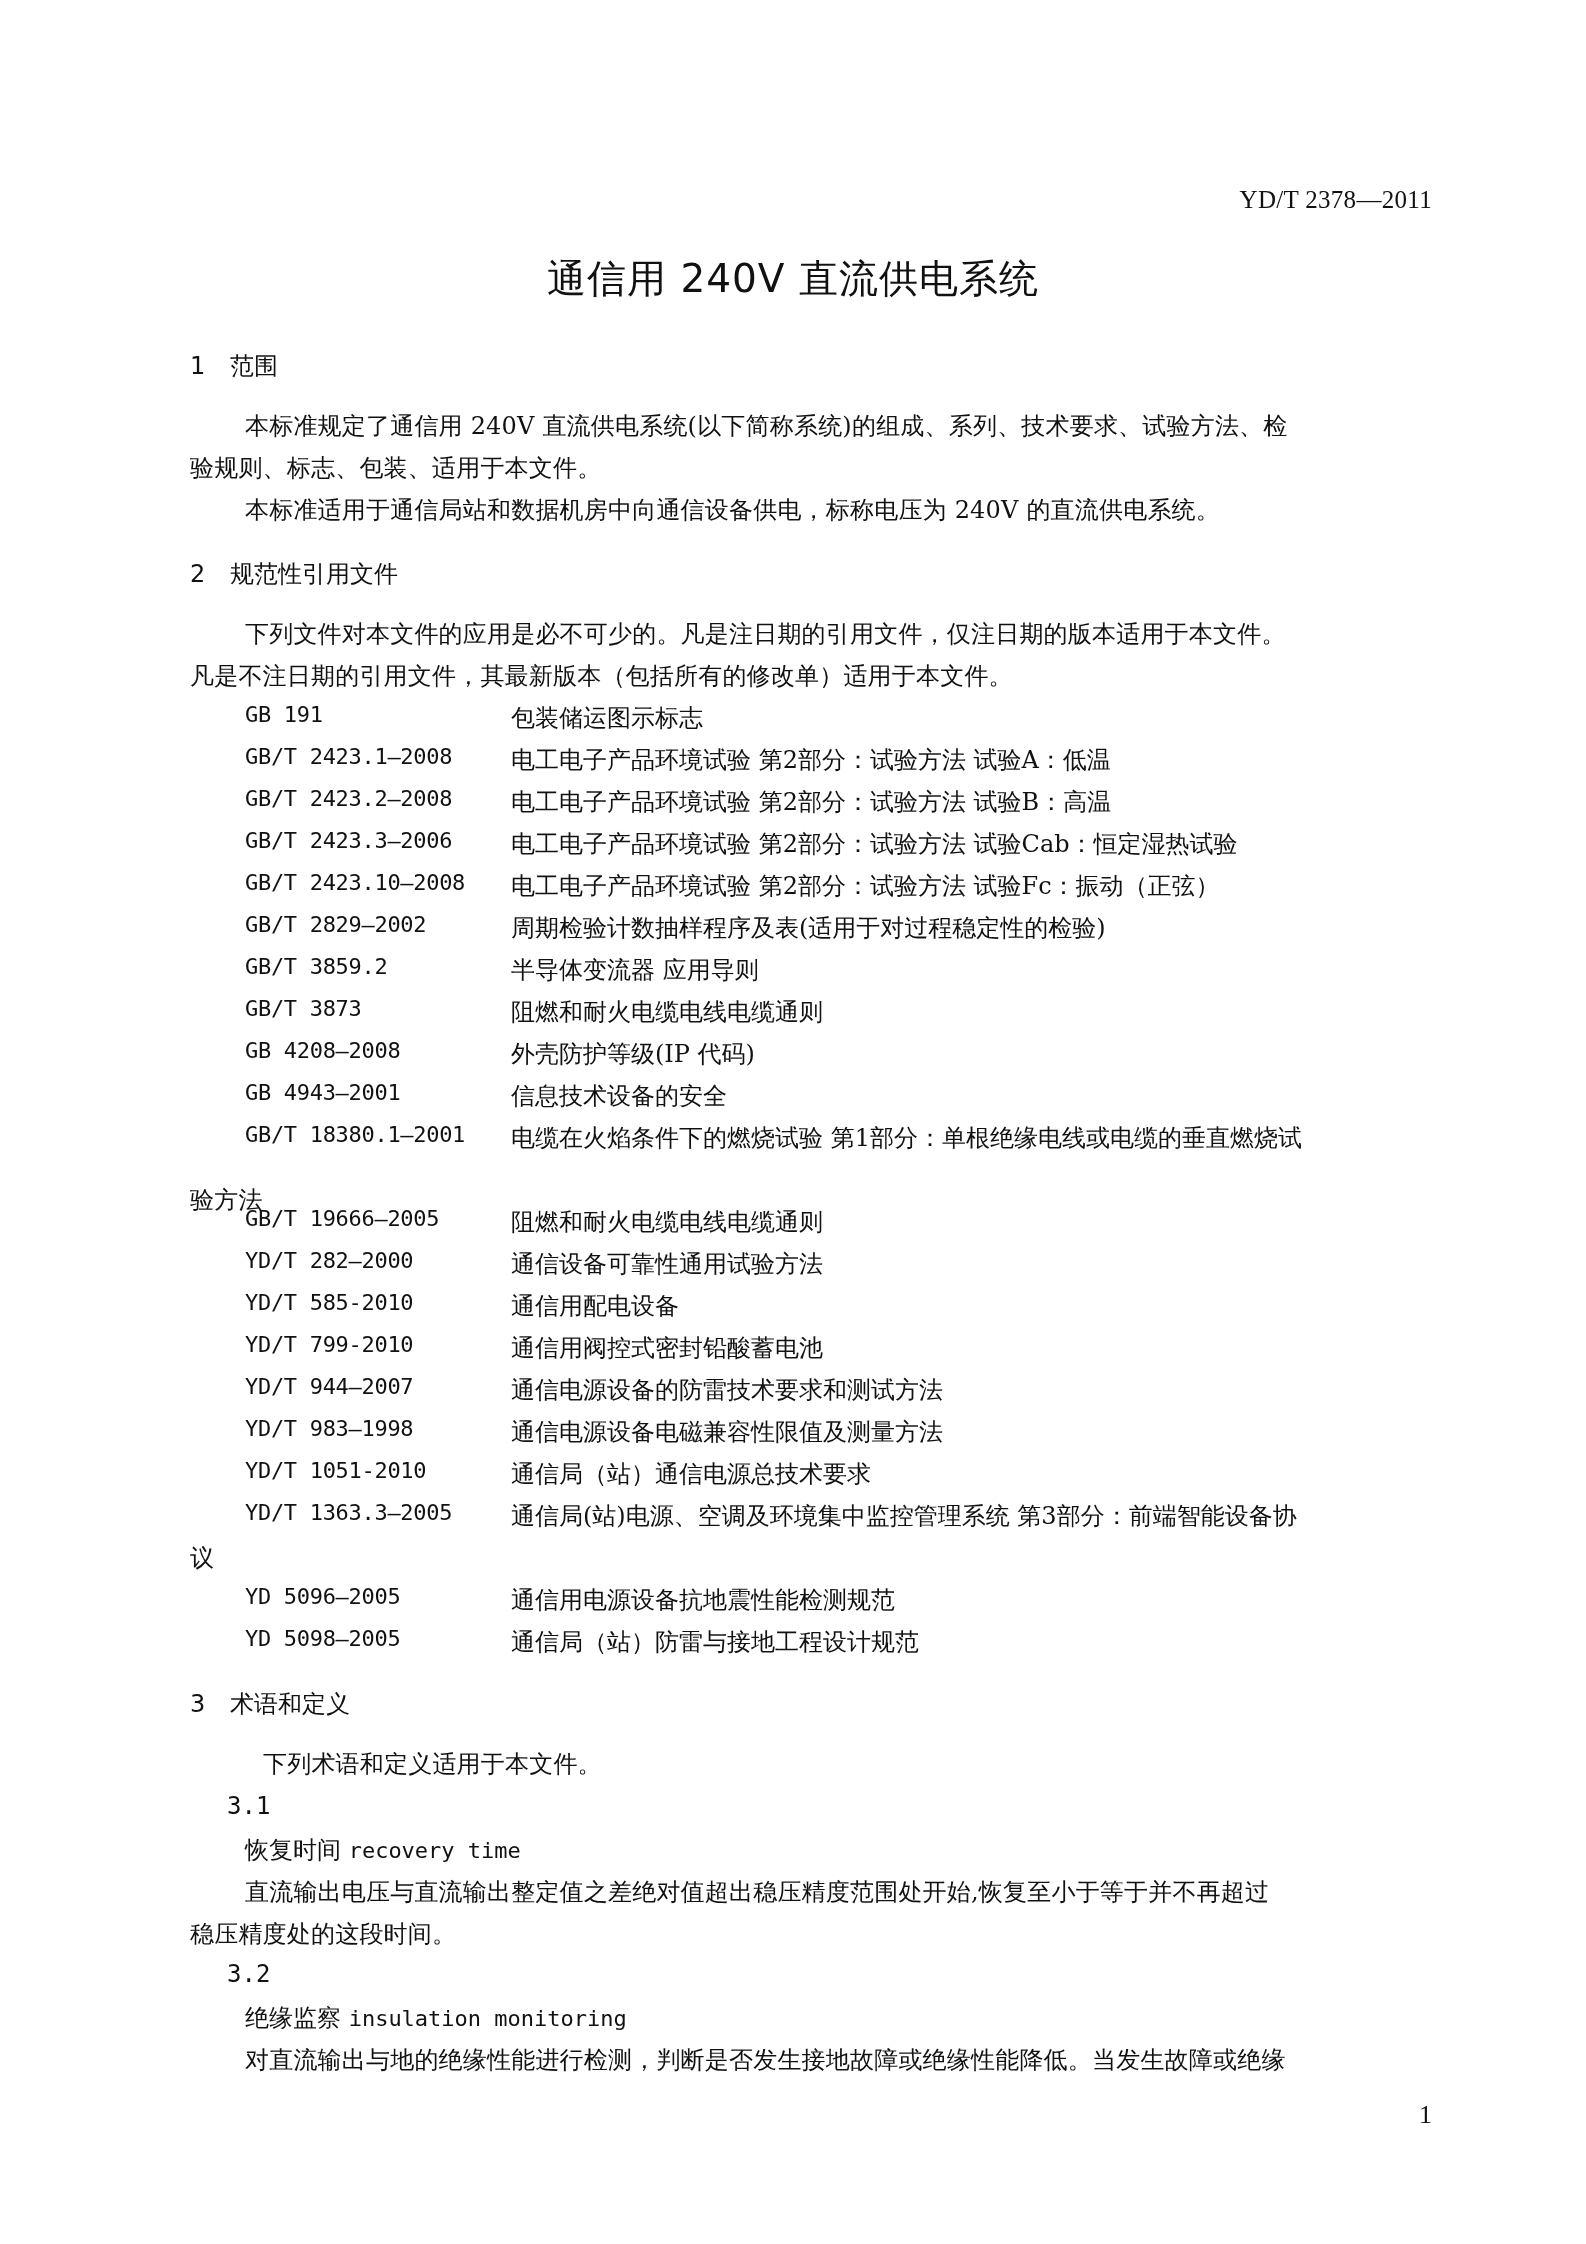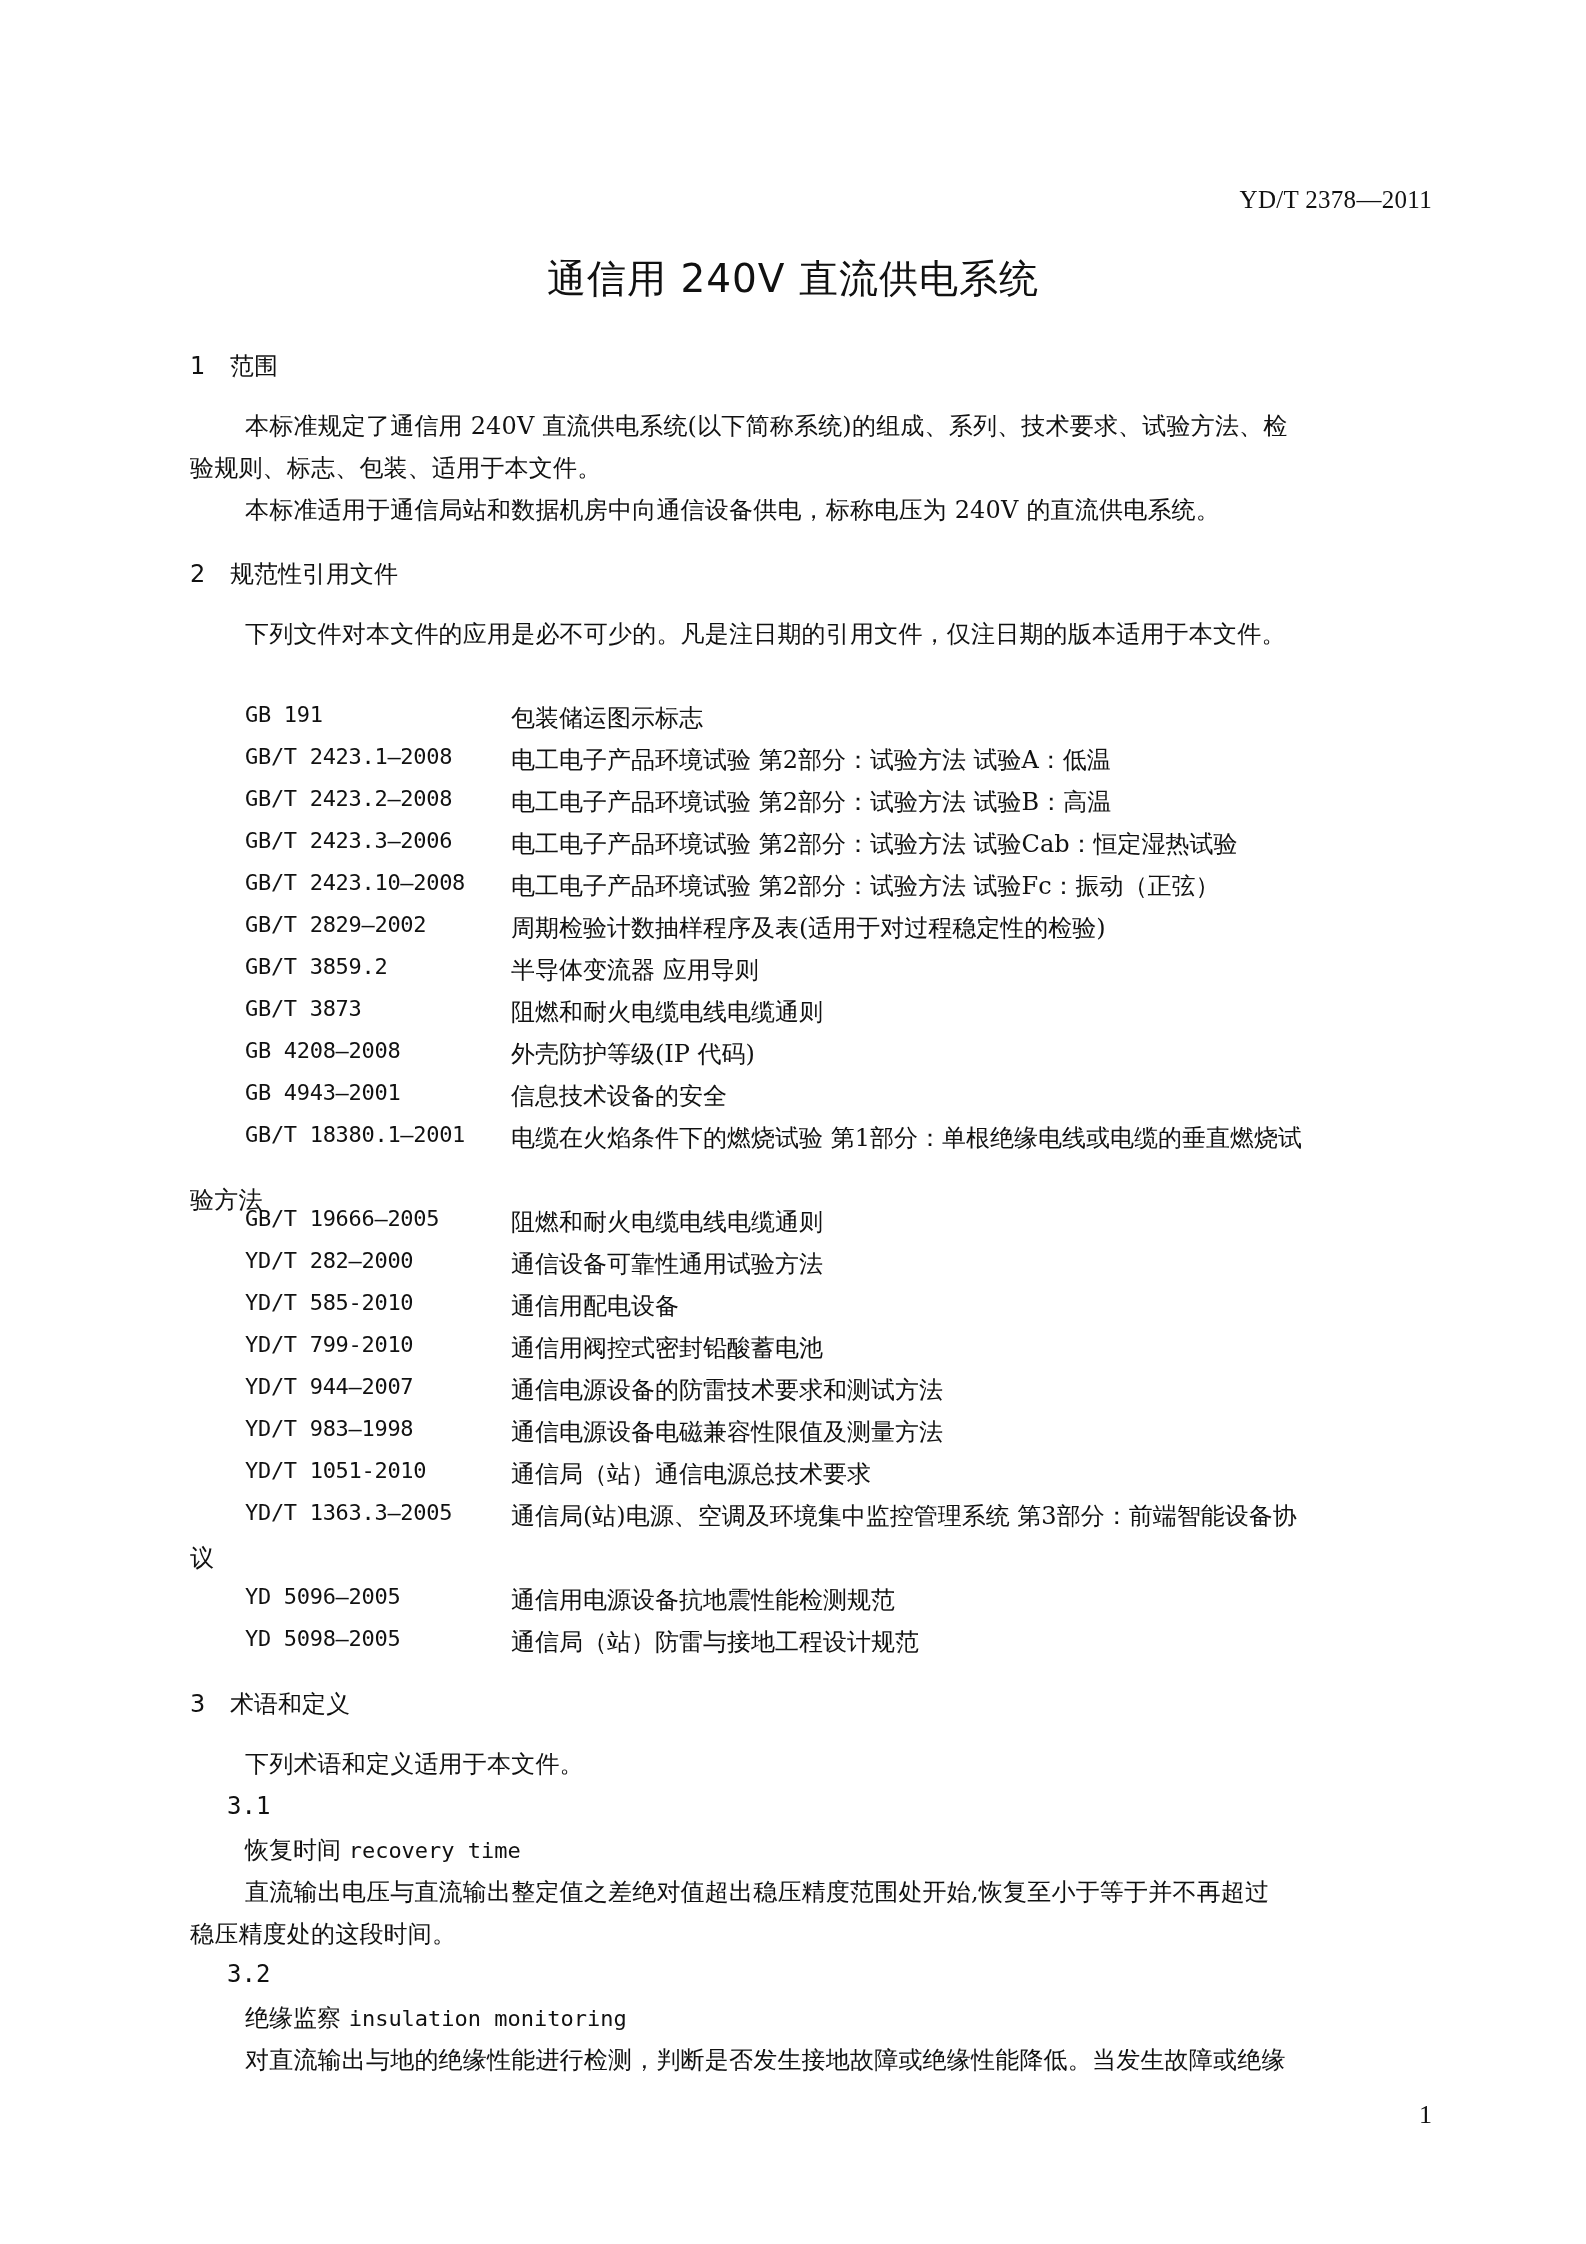--- a/index.html
+++ b/index.html
@@ -77,6 +77,7 @@
     <span class="num">2</span><span>规范性引用文件</span>
   </div>
   <div class="abs para p-indent" style="top:618px;">下列文件对本文件的应用是必不可少的。凡是注日期的引用文件，仅注日期的版本适用于本文件。</div>
+  <div class="abs para p-left" style="top:660px;">凡是不注日期的引用文件，其最新版本（包括所有的修改单）适用于本文件。</div>
 
   <div>
     <div class="abs ref-row" style="top:702px;">

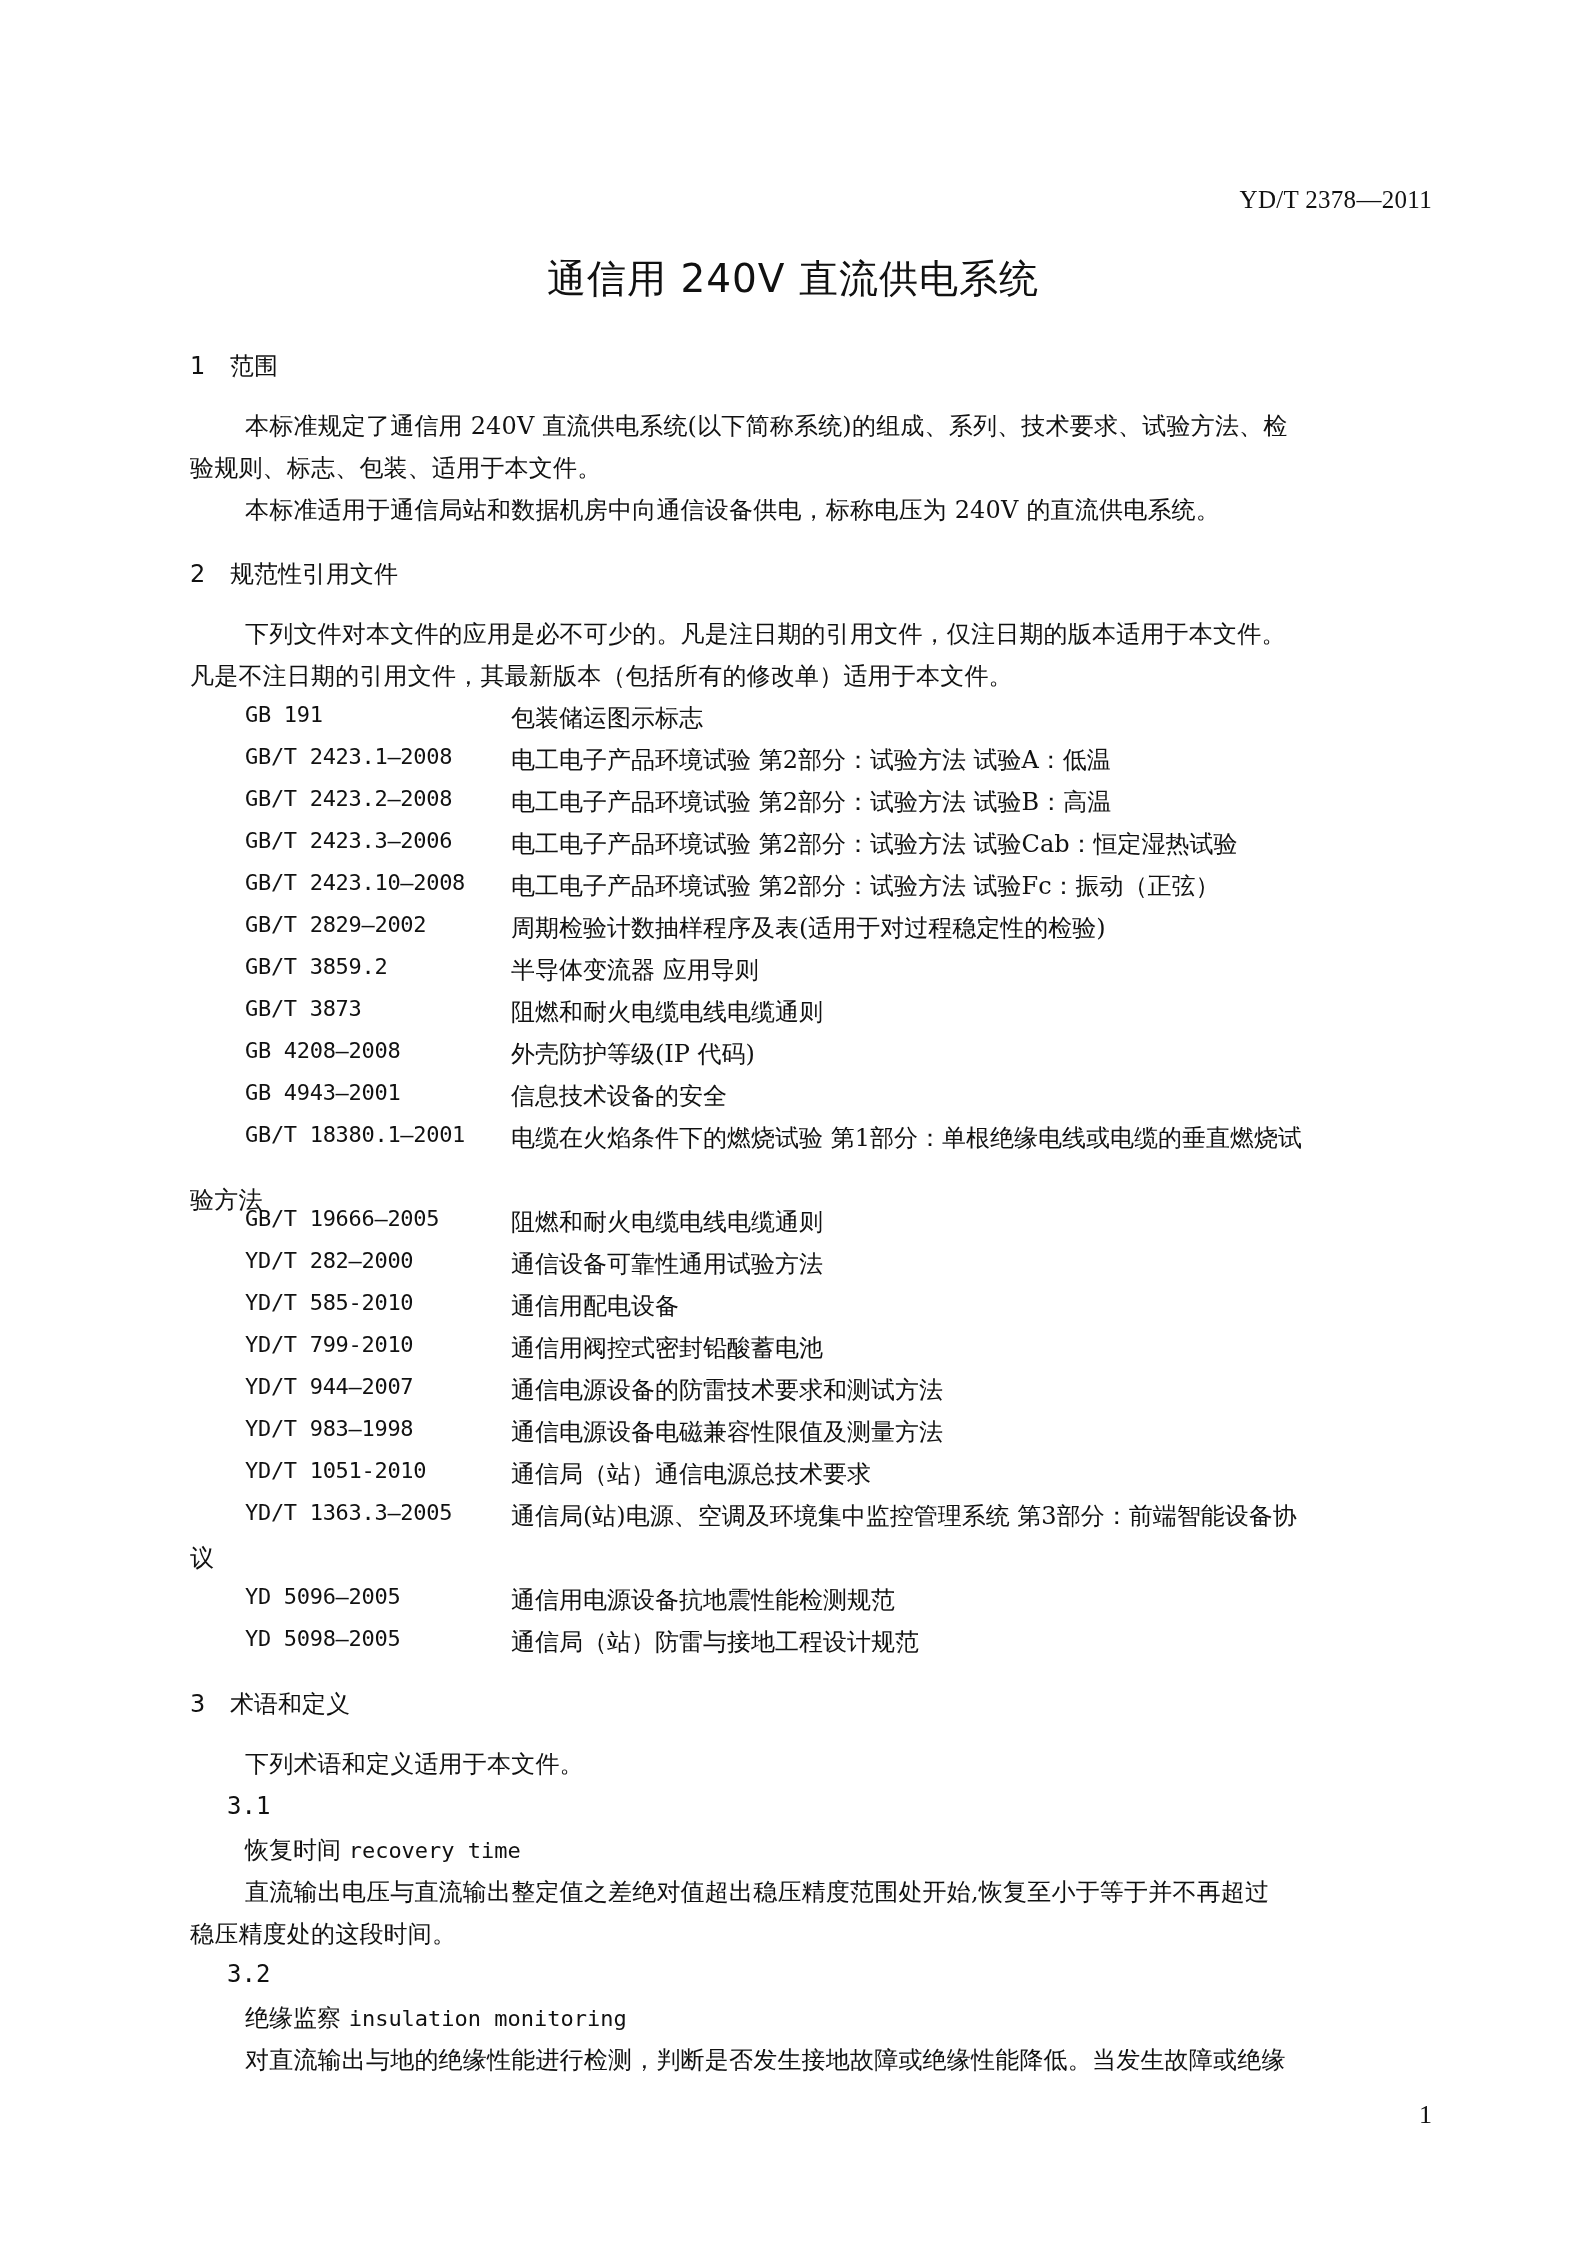--- a/index.html
+++ b/index.html
@@ -171,7 +171,7 @@
   <div class="abs sec-head" style="top:1688px;">
     <span class="num">3</span><span>术语和定义</span>
   </div>
-  <div class="abs para p-indent" style="top:1748px;">下列术语和定义适用于本文件。</div>
+  <div class="abs para p-indent" style="top:1748px;margin-left:18px;">下列术语和定义适用于本文件。</div>
 
   <div class="abs term-num" style="top:1792px;">3.1</div>
   <div class="abs term-name" style="top:1834px;">

